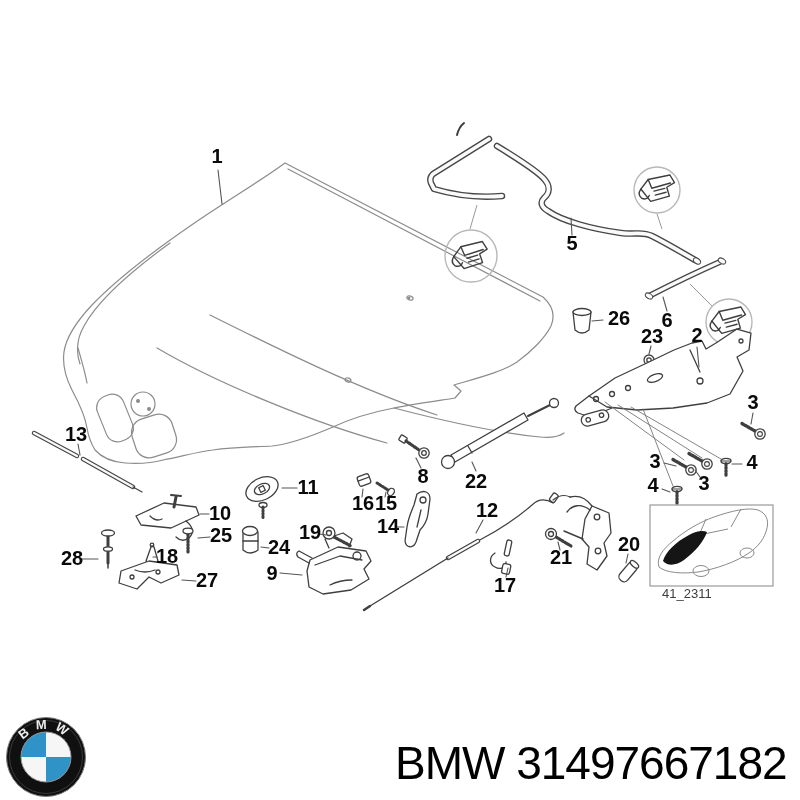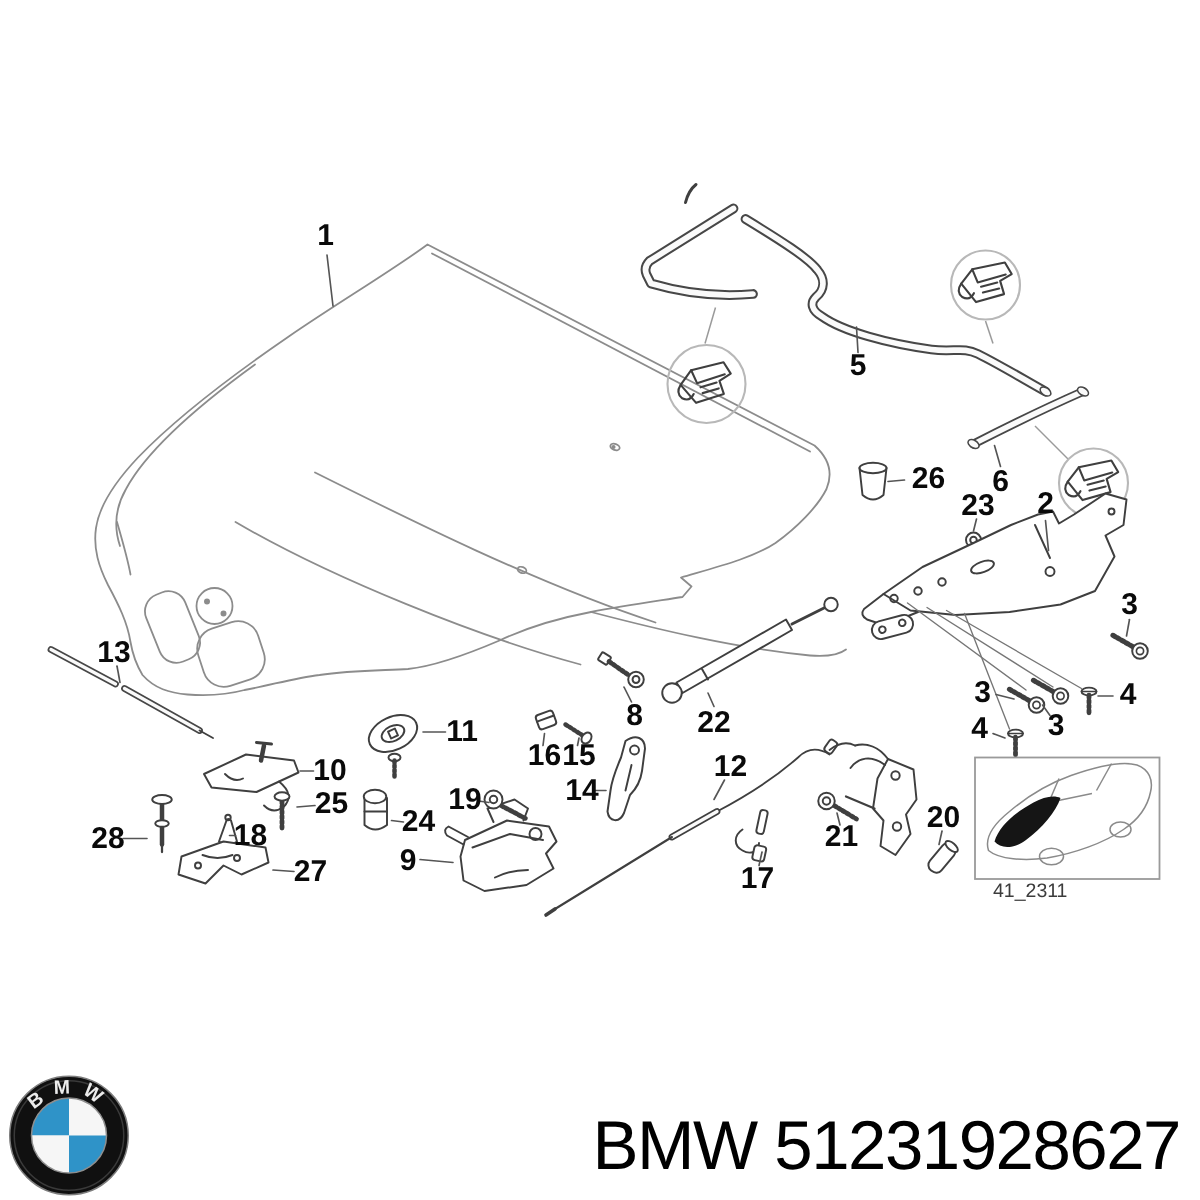--- a/index.html
+++ b/index.html
@@ -388,6 +388,6 @@
   </svg>
 </div>
 
-<div id="footer-title"><span>BMW</span>&nbsp;<span>51231928627</span></div>
+<div id="footer-title"><span>BMW</span>&nbsp;<span>31497667182</span></div>
 
 </body></html>

